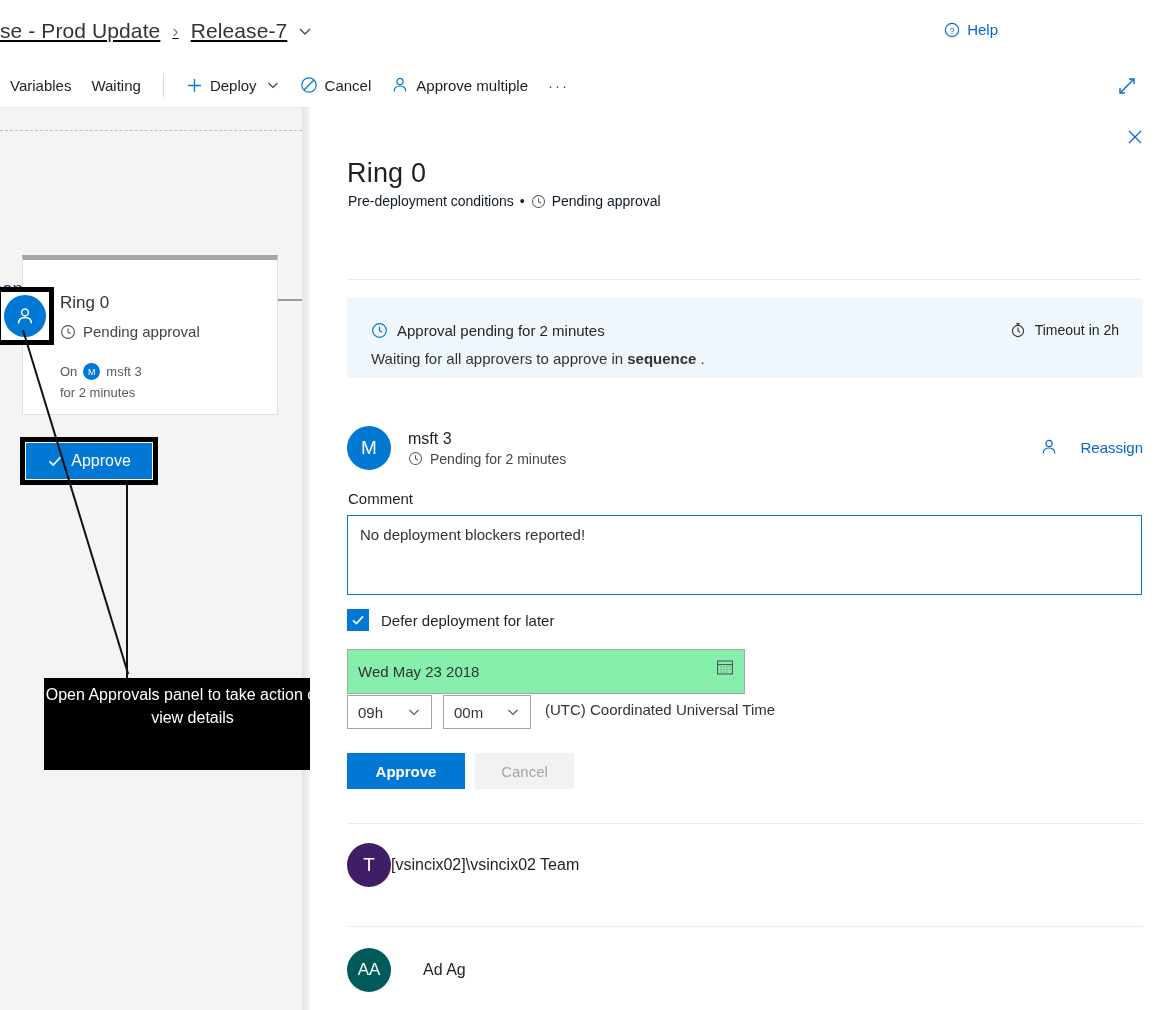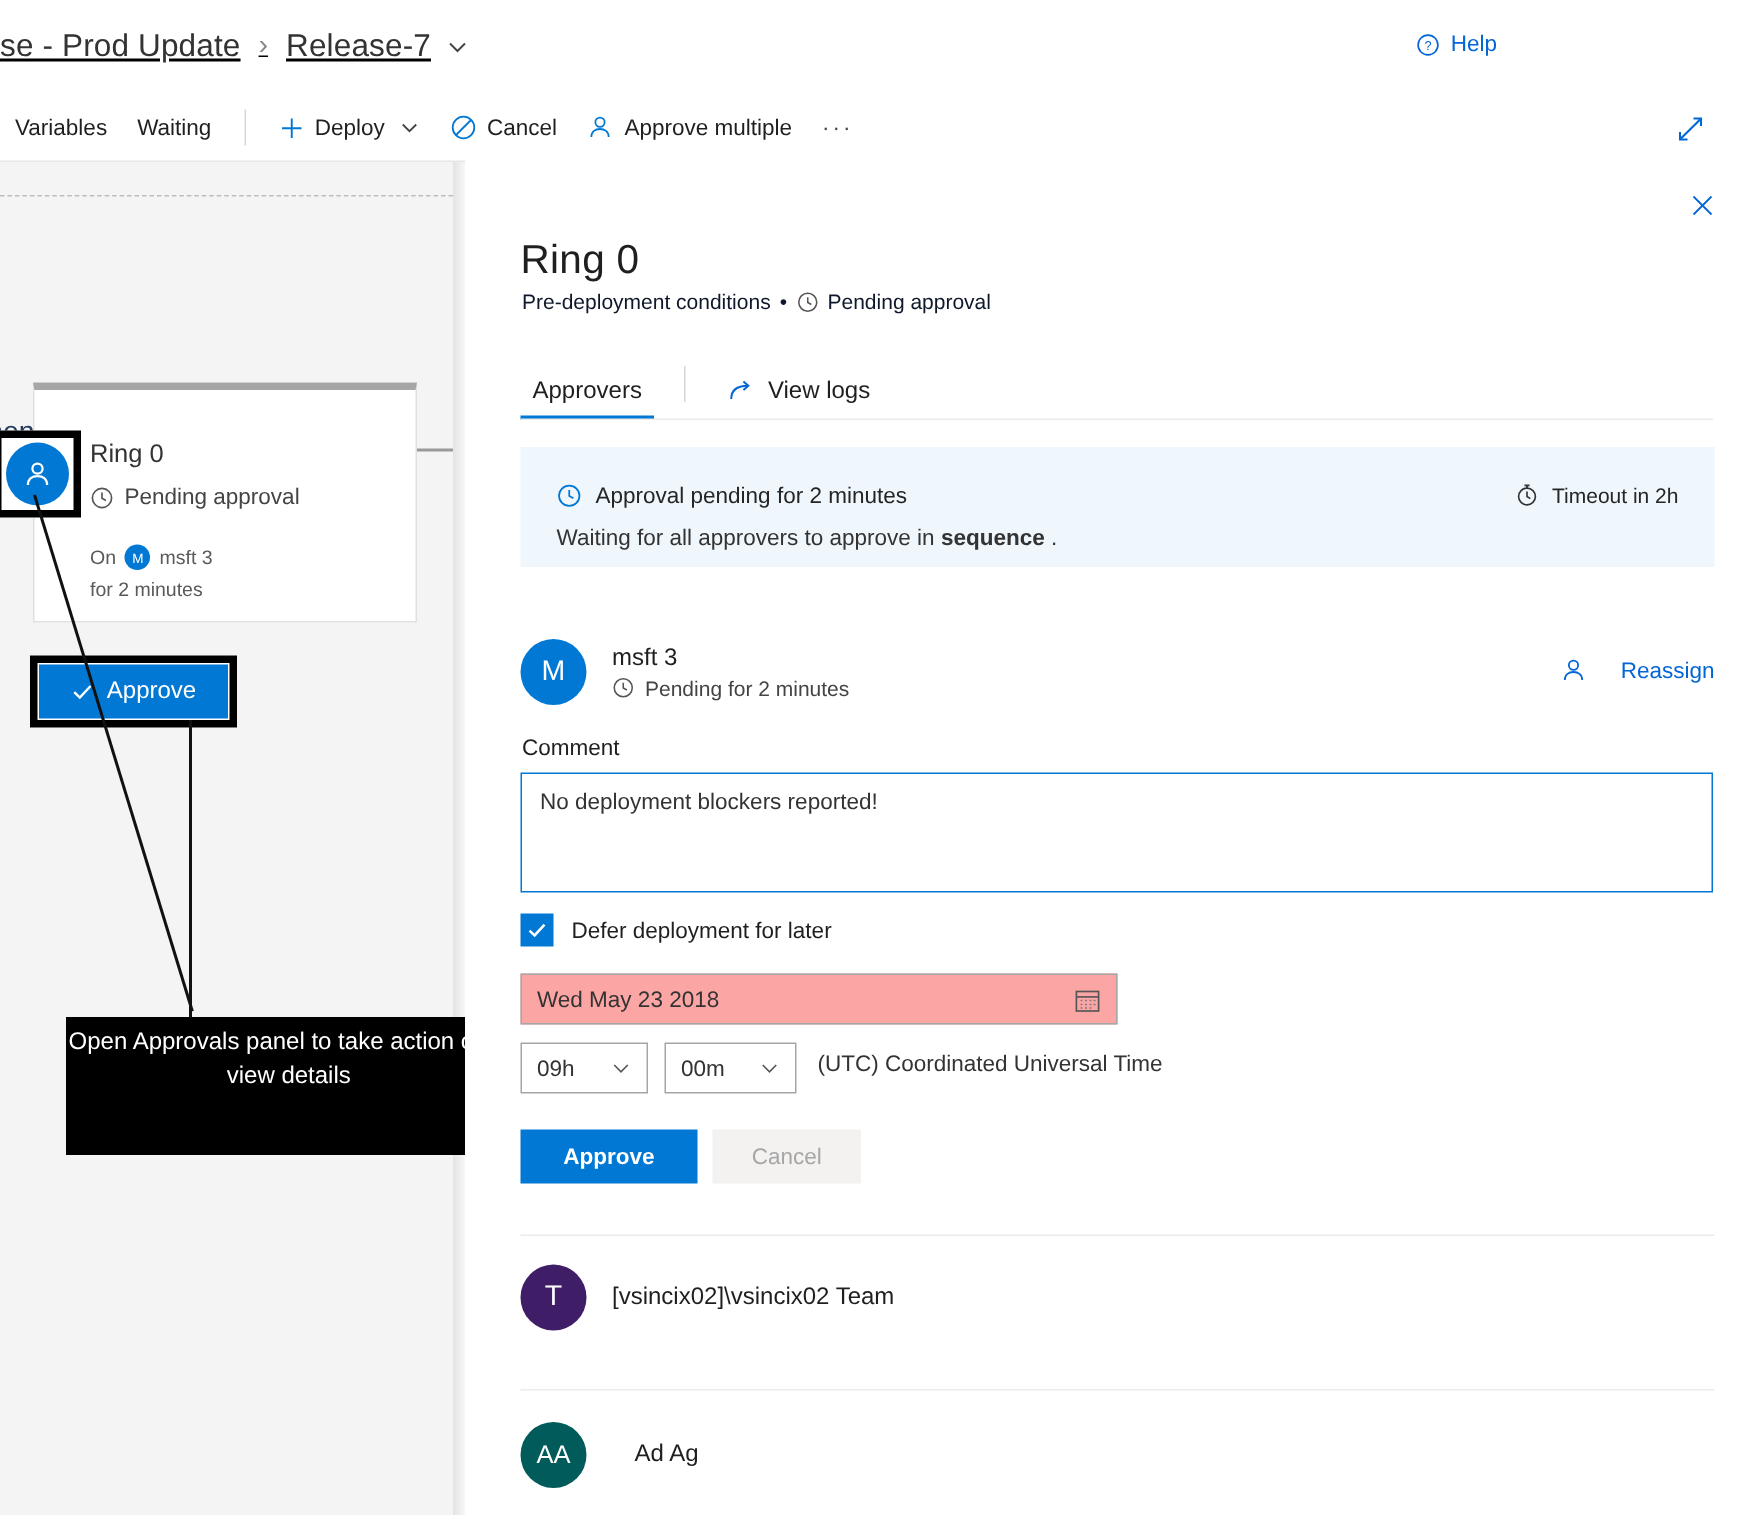--- a/index.html
+++ b/index.html
@@ -425,21 +425,6 @@
       <span>Pending approval</span>
     </div>
 
-    <div class="panel-tabs">
-      <div class="tab active">
-        <span>Approvers</span>
-      </div>
-      <div class="tab-divider"></div>
-      <div class="tab link">
-        <span>
-          <svg width="18" height="16" viewBox="0 0 18 16">
-              <path d="M2.5 13 C2.5 6.8 7 4.2 13.5 4.2" fill="none" stroke="#0366d6" stroke-width="1.3"></path>
-              <path d="M10.6 1.4 L13.9 4.2 L10.6 7" fill="none" stroke="#0366d6" stroke-width="1.3"></path>
-            </svg>
-        </span>
-        <span>View logs</span>
-      </div>
-    </div>
     <div class="tabs-underline"></div>
 
     <div class="info-banner">

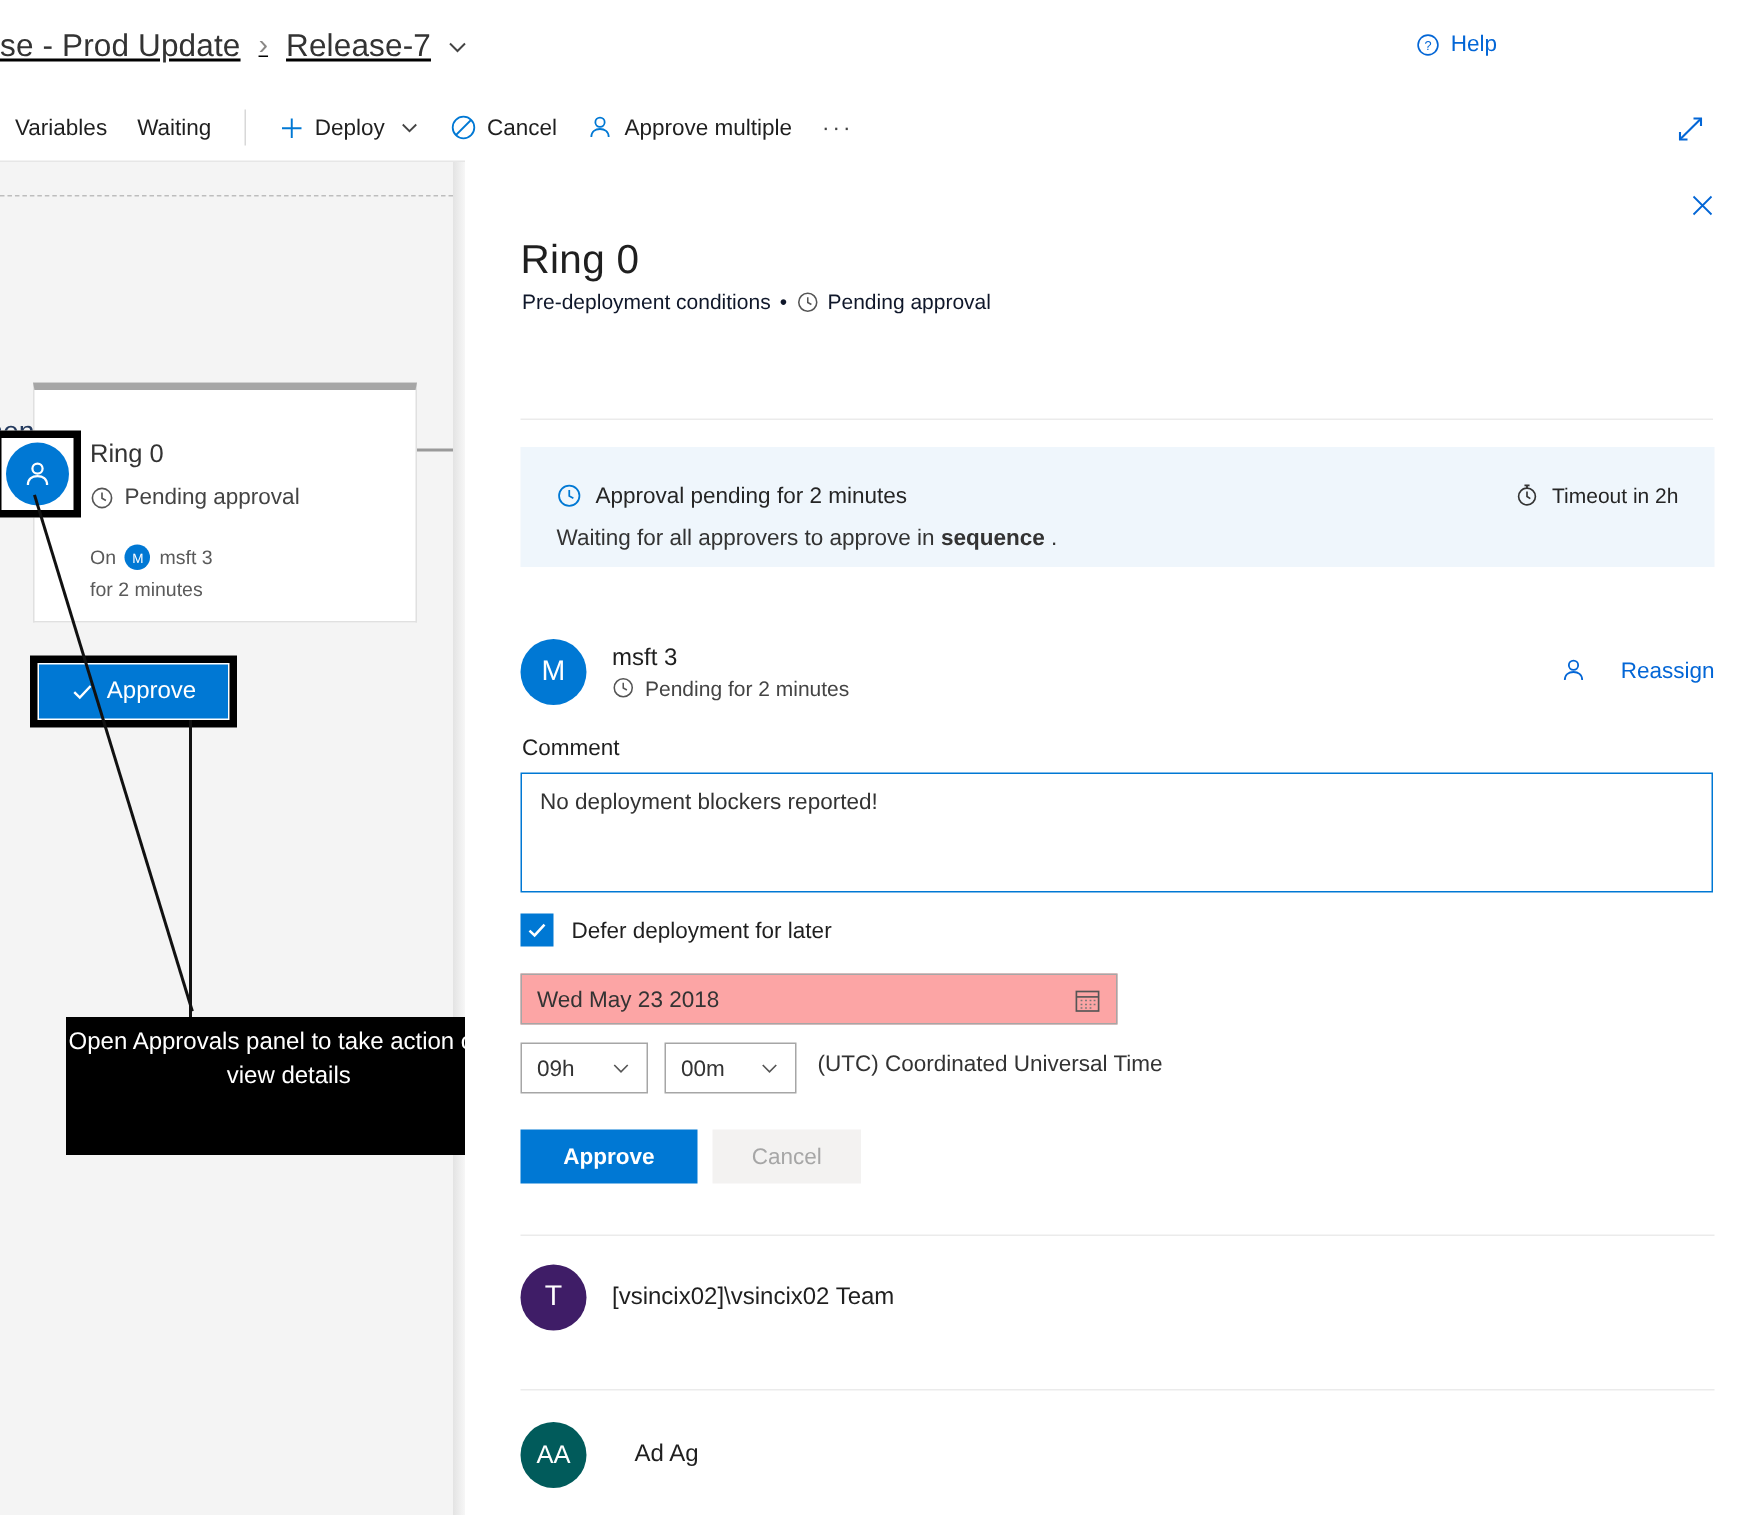--- a/index.html
+++ b/index.html
@@ -244,8 +244,8 @@
   .defer-label { font-size:15px; color:#1f1f1f; }
 
   .date-input {
-    position:absolute; left:347px; top:649px; width:398px; height:34px;
-    border:1px solid #a6a6a6; background:#fca5a5;
+    position:absolute; left:347px; top:649px; width:398px; height:45px;
+    border:1px solid #a6a6a6; background:#86efac;
     display:flex; align-items:center; padding:0 10px;
     font-size:15px; color:#333;
   }

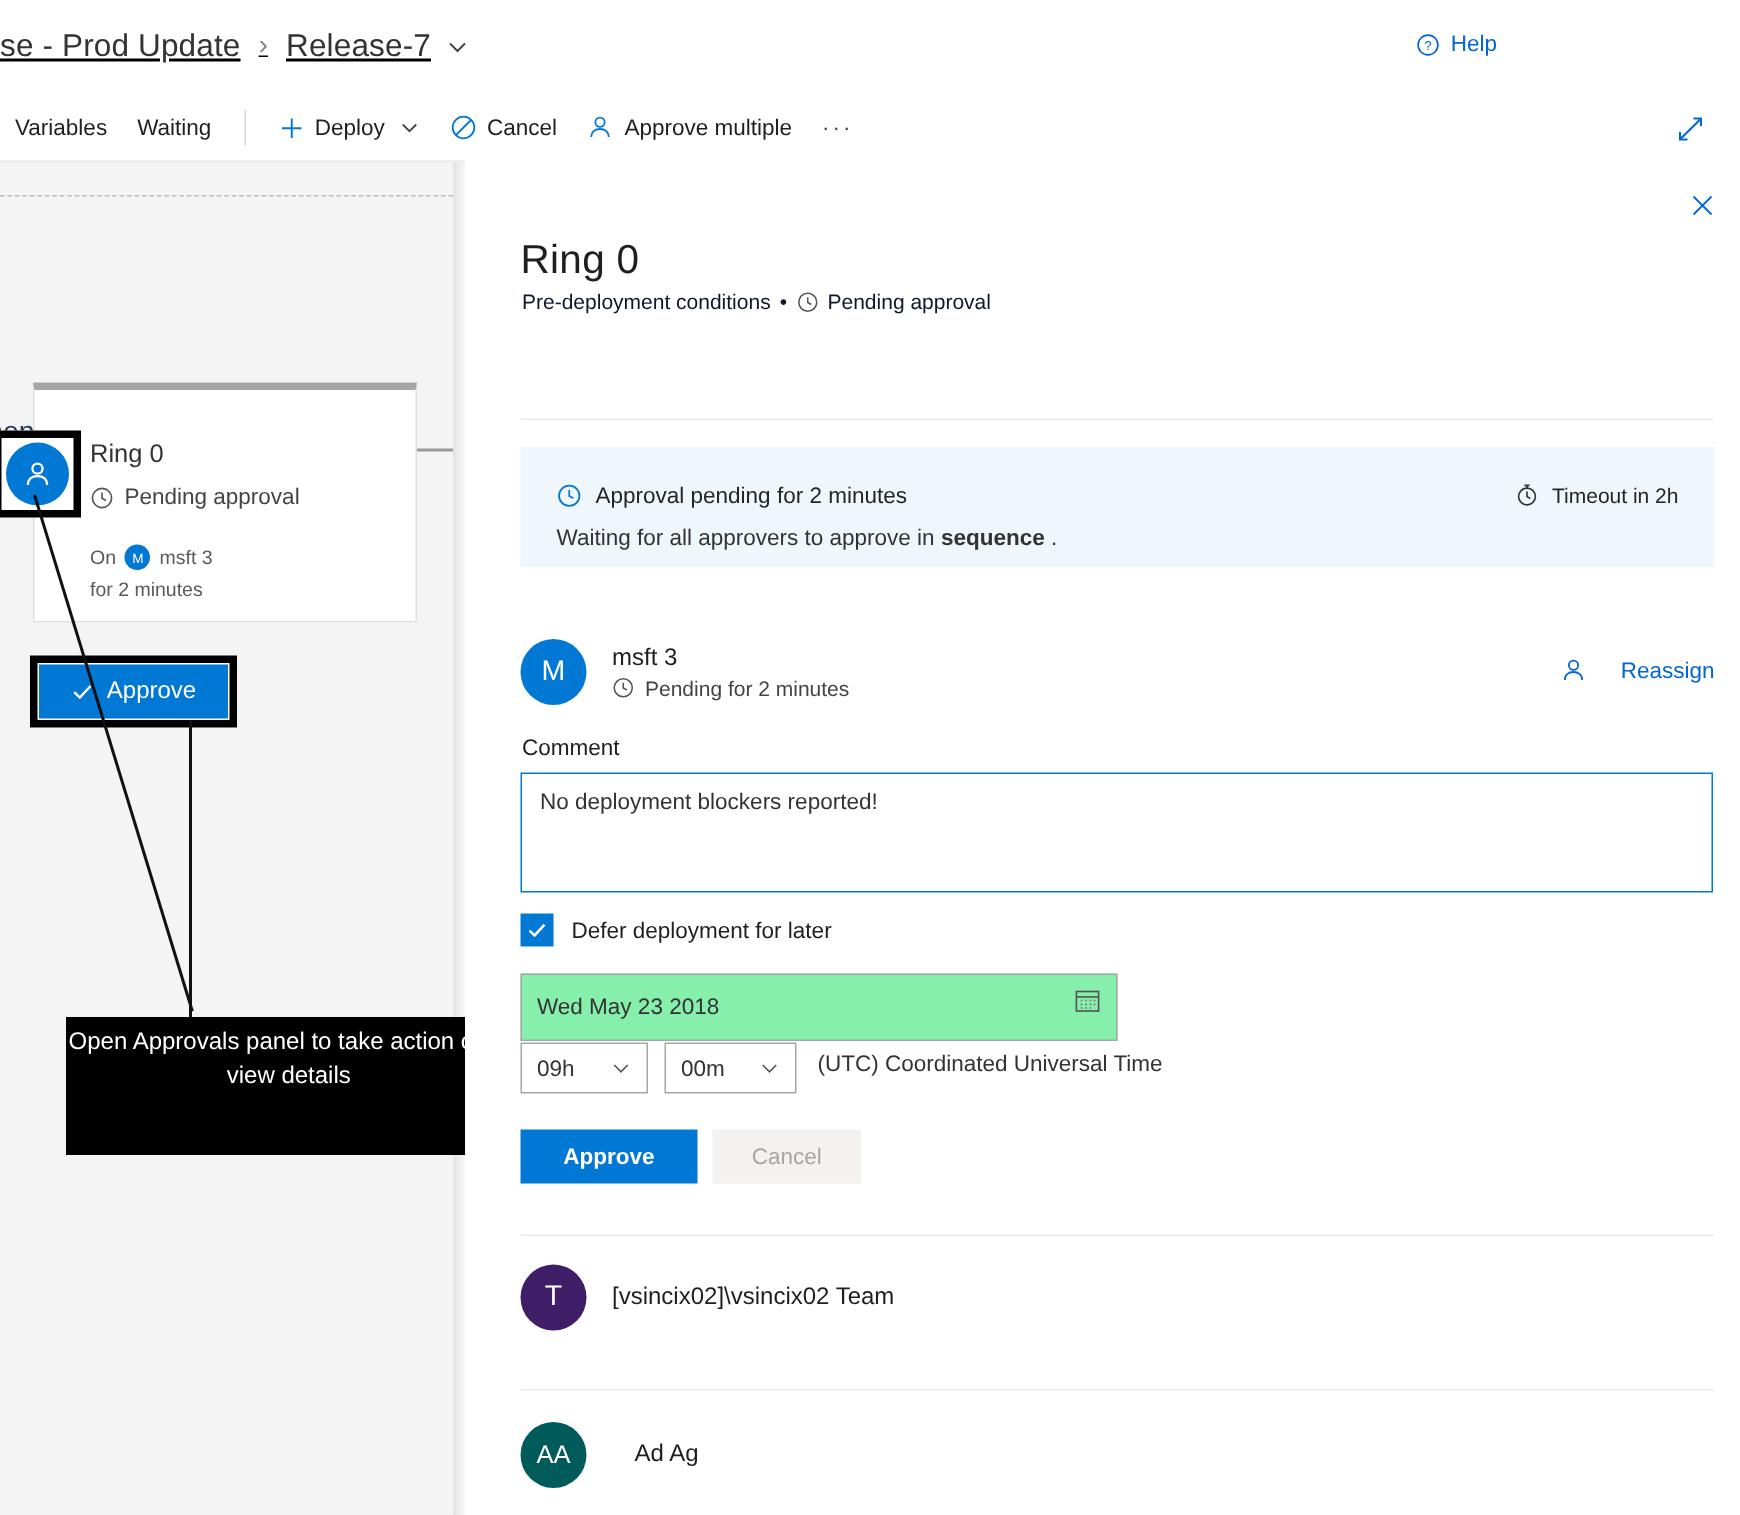--- a/index.html
+++ b/index.html
@@ -528,7 +528,7 @@
 
     <div class="approver-row" style="top:735px;">
       <div class="av t">T</div>
-      <div style="margin-left:17px;">
+      <div style="">
         <div class="ap-name">[vsincix02]\vsincix02 Team</div>
       </div>
     </div>

